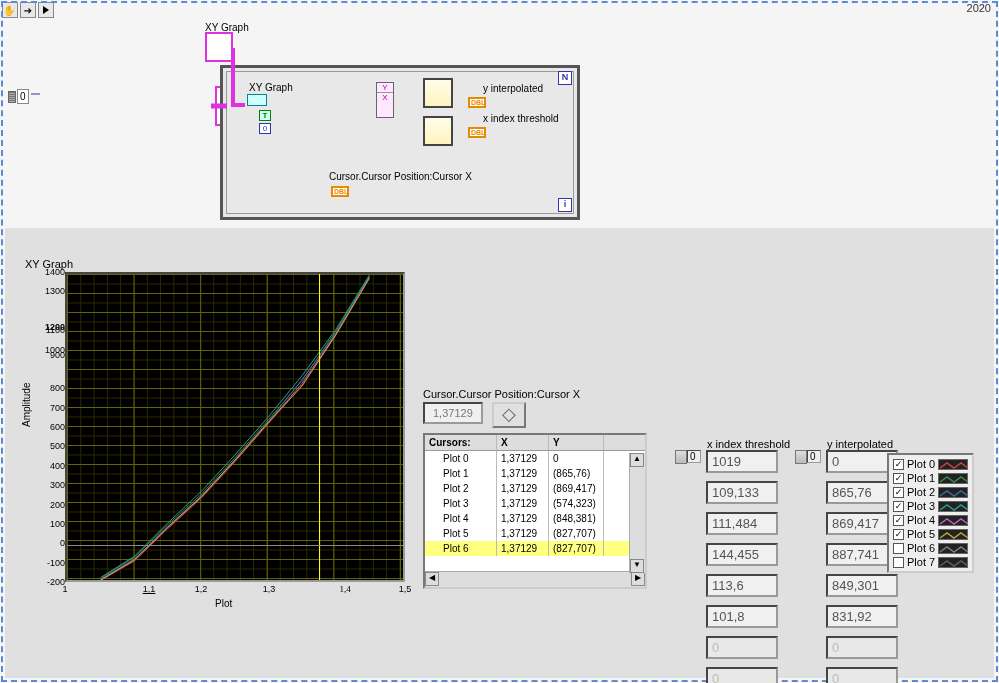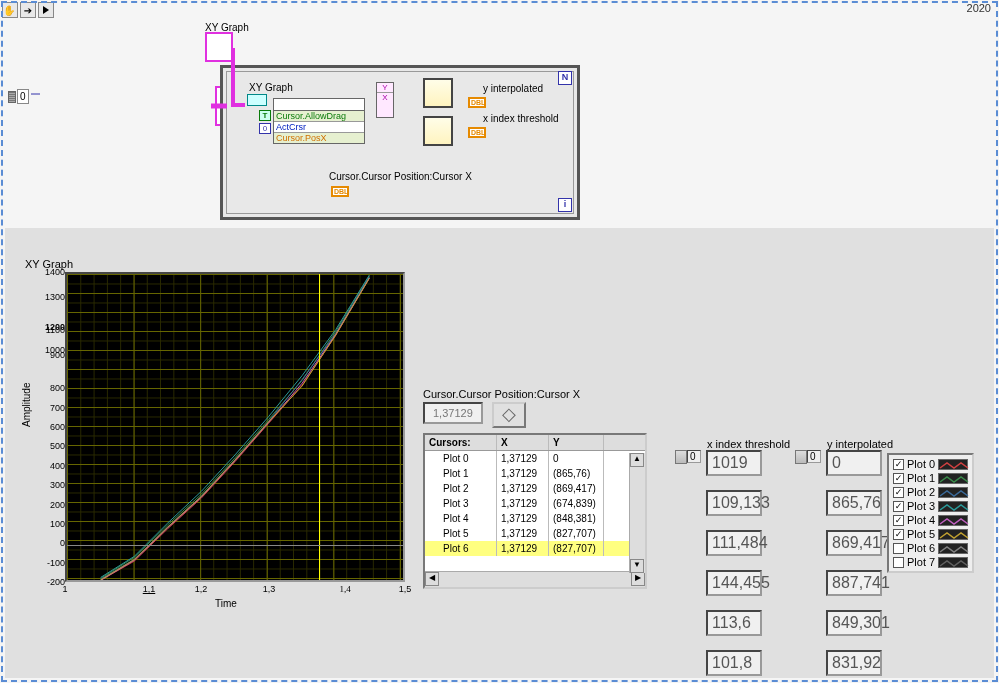--- a/index.html
+++ b/index.html
@@ -137,12 +137,6 @@
     <div style="position:absolute;top:42px;left:36px;width:12px;height:11px;border:1px solid #0a7a0a;background:#cfe;color:#0a7a0a;font-size:8px;text-align:center;font-weight:bold">T</div>
     <div style="position:absolute;top:55px;left:36px;width:12px;height:11px;border:1px solid #33a;background:#fff;color:#33a;font-size:8px;text-align:center">0</div>
 
-    <div class="prop-node">
-      <div class="prop-node-head"></div>
-      <div class="prop-row green">Cursor.AllowDrag</div>
-      <div class="prop-row blue">ActCrsr</div>
-      <div class="prop-row orange">Cursor.PosX</div>
-    </div>
 
     <div style="position:absolute;top:14px;left:153px;width:18px;height:36px;border:1px solid #666;background:#ffe8ff">
       <div style="font-size:8px;text-align:center;border-bottom:1px solid #999;color:#a0a">Y</div>

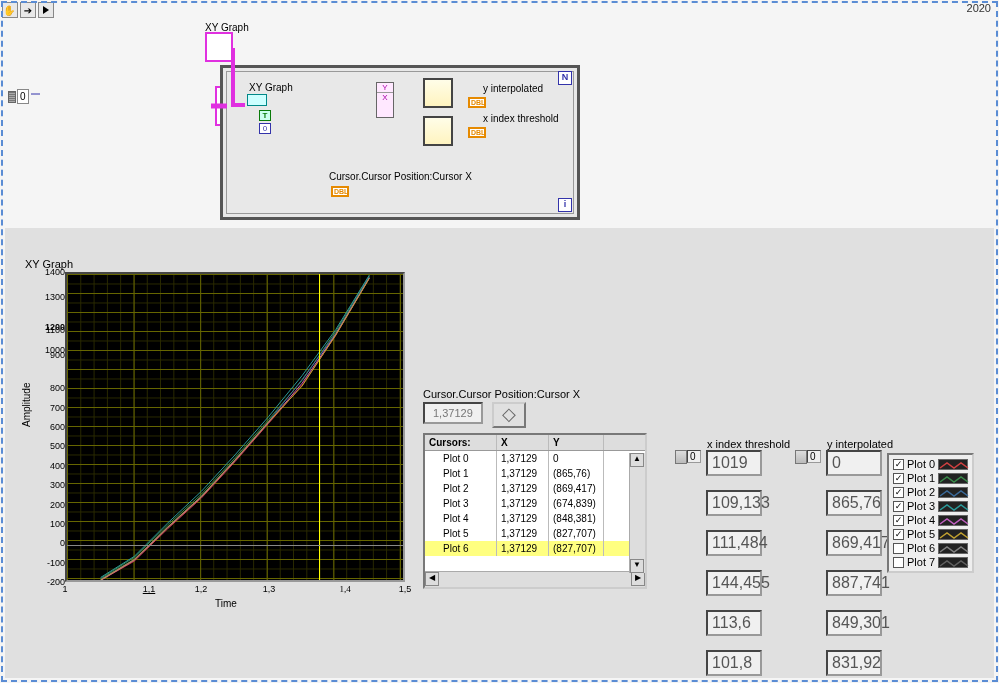--- a/index.html
+++ b/index.html
@@ -168,7 +168,7 @@
     <div style="position:relative;">
       <div class="y-ticks" id="yticks">
           <span style="top: 0px;">1400</span>
-          <span style="top: 19.375px; margin-top: 6px;">1300</span>
+          <span style="top: 19.375px;">1300</span>
           <span style="top: 55px; font-weight: bold;">1200</span>
           <span style="top: 58.125px;">1100</span>
           <span style="top: 77.5px;">1000</span>

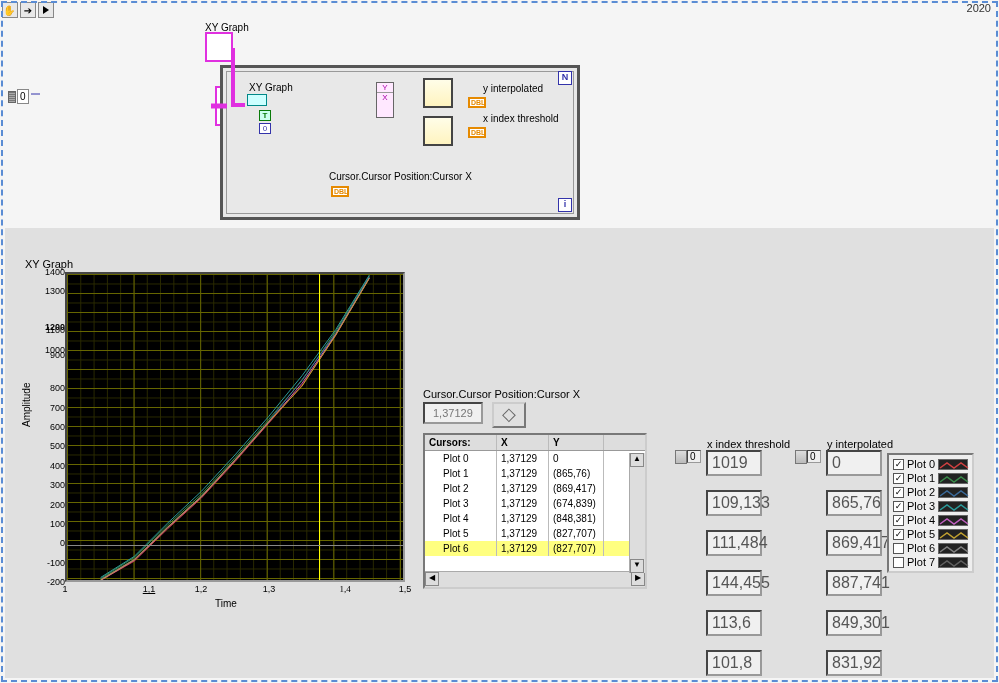--- a/index.html
+++ b/index.html
@@ -90,7 +90,7 @@
   .idx-spin { display: inline-block; width: 12px; height: 14px; vertical-align: top; border:1px solid #777; background: linear-gradient(#ddd,#bbb);}
   .idx-val { display: inline-block; border: 1px inset #999; background: #eee; padding: 0 2px; width: 14px; font-size: 10px; vertical-align: top; margin-right:2px;}
   .array-col { display: inline-block; vertical-align: top; }
-  .array-cell { border: 2px inset #999; background: #f0f0f0; padding: 2px 4px; margin-bottom: 14px; width: 56px; font-size: 16px; color: #555; }
+  .array-cell { border: 2px inset #999; background: #f0f0f0; padding: 2px 4px; margin-bottom: 8px; width: 72px; font-size: 13px; color: #555; }
   .array-cell.dim { color: #bbb; background:#e8e8e8;}
   
   .legend { position: absolute; top: 225px; left: 882px; border: 2px inset #ccc; background: #eee; padding: 2px; }

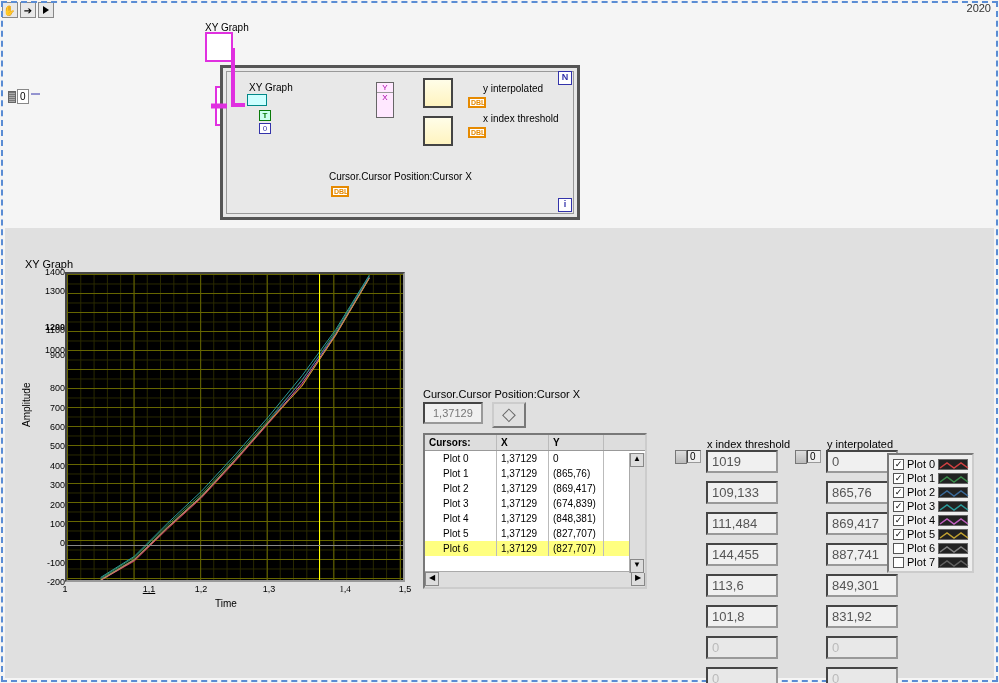--- a/index.html
+++ b/index.html
@@ -243,7 +243,7 @@
         <div class="cursor-row">
           <div class="cursor-col c1">Plot 3</div>
           <div class="cursor-col c2">1,37129</div>
-          <div class="cursor-col c3">(674,839)</div>
+          <div class="cursor-col c3">(574,323)</div>
         </div>
         <div class="cursor-row">
           <div class="cursor-col c1">Plot 4</div>

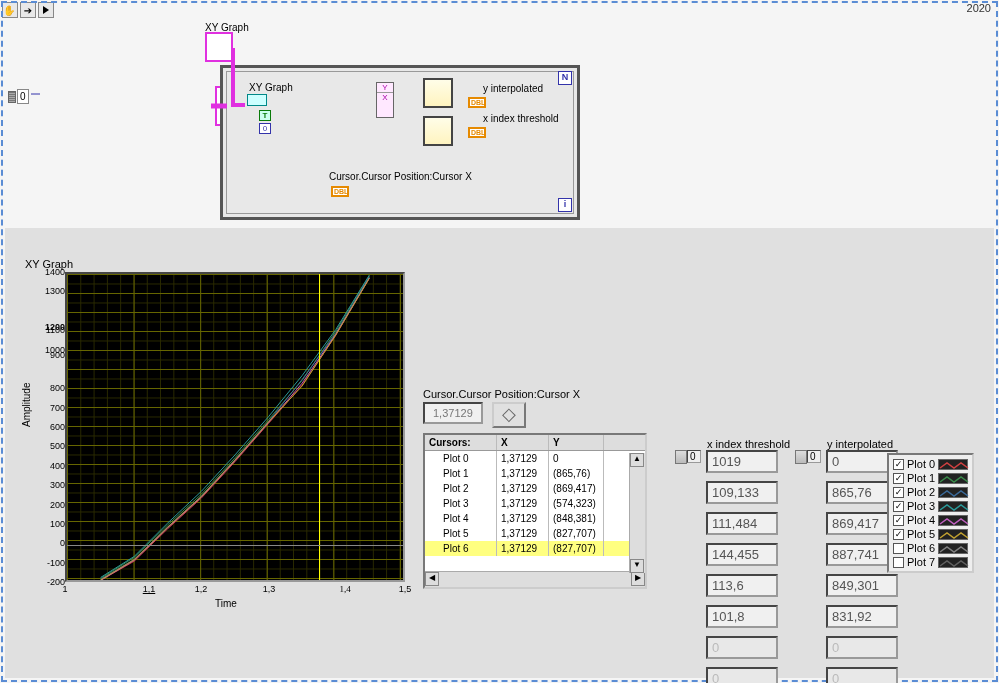--- a/index.html
+++ b/index.html
@@ -208,7 +208,7 @@
           <span style="left: 280px; font-family: Liberation Serif, serif;">1,4</span>
           <span style="left: 340px;">1,5</span>
         </div>
-      <div class="axis-label x-axis-label">Time</div>
+      <div class="axis-label x-axis-label">Plot</div>
     </div>
   </div>
 

